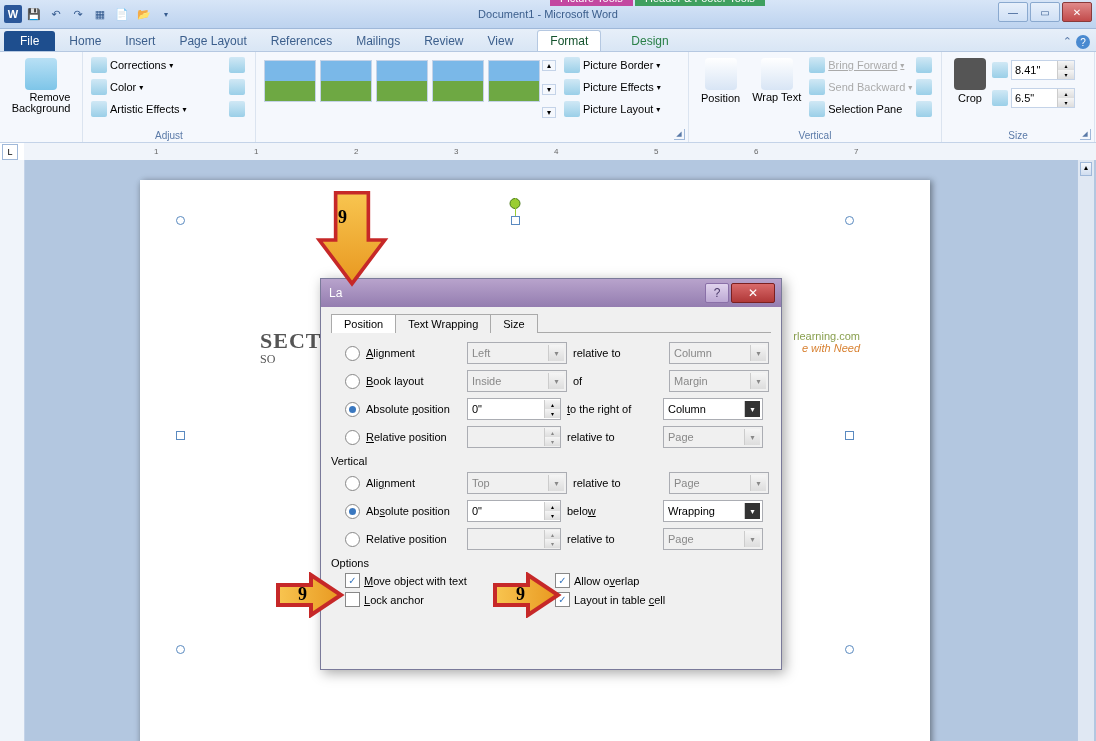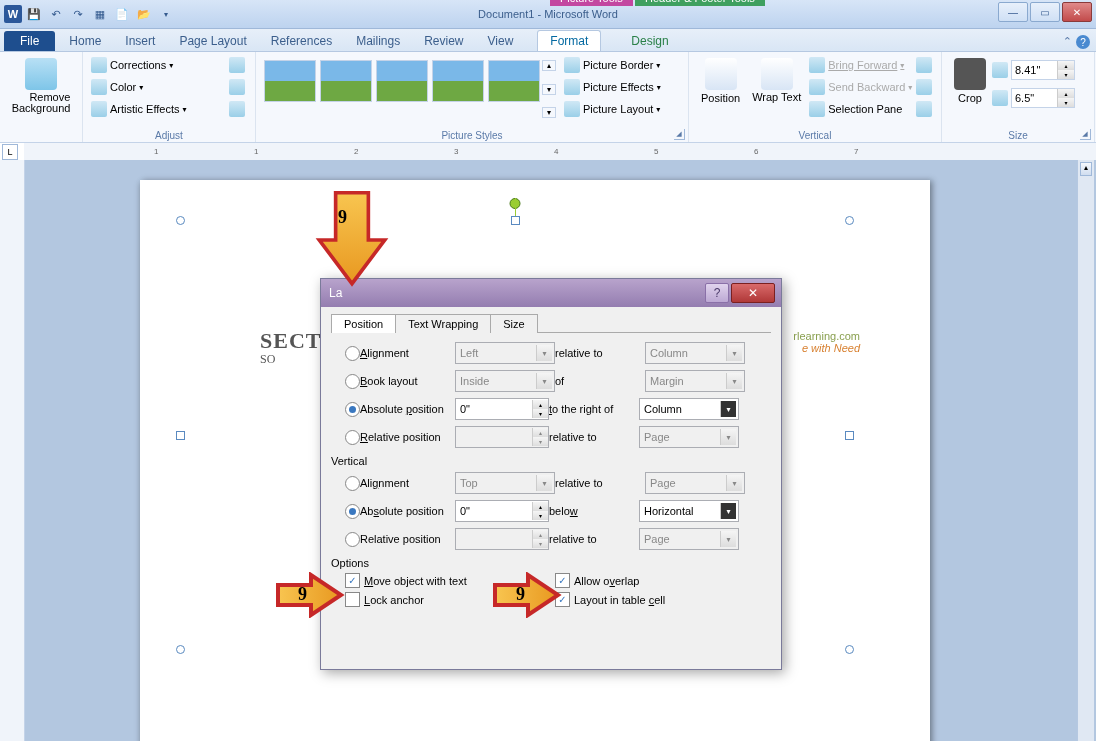--- a/index.html
+++ b/index.html
@@ -109,7 +109,7 @@
   <div class="tab">Review</div>
   <div class="tab">View</div>
   <div style="width:12px;"></div>
-  <div class="tab active" style="color:#0369a1;">Format</div>
+  <div class="tab active" style="color:#14532d;">Format</div>
   <div style="width:18px;"></div>
   <div class="tab" style="color:#2a8048;">Design</div>
   <div style="position:absolute;right:6px;bottom:2px;display:flex;gap:4px;">

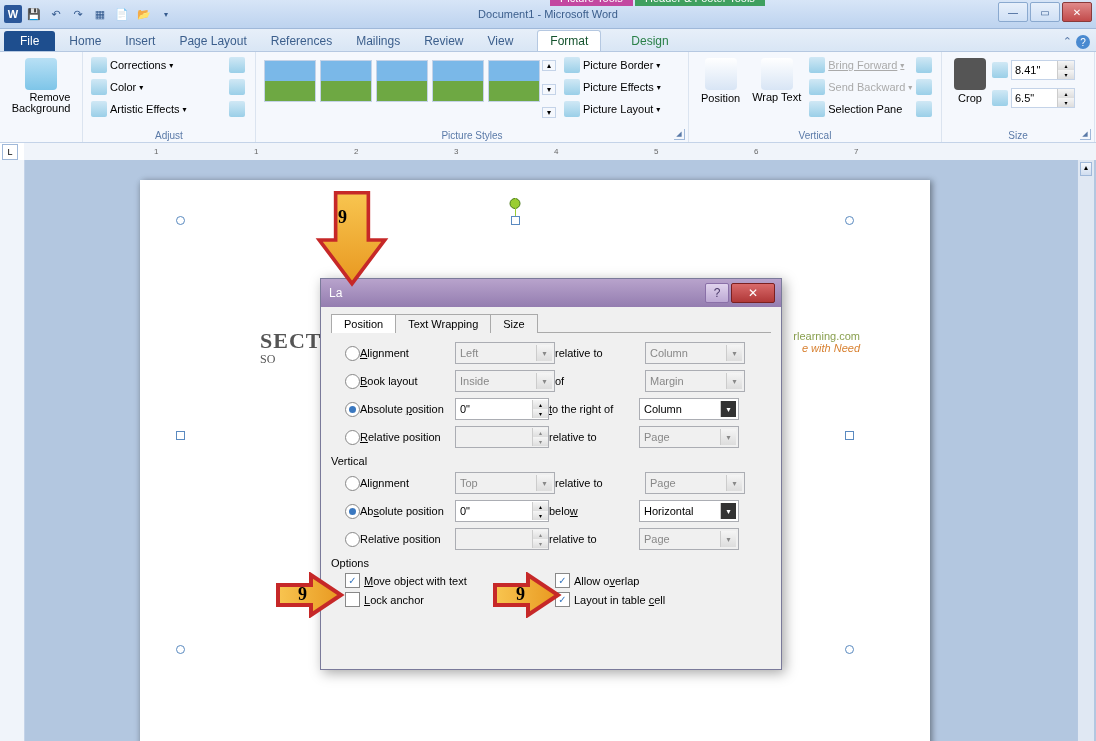--- a/index.html
+++ b/index.html
@@ -190,7 +190,6 @@
           </div>
       </div>
     </div>
-    <div class="glabel">Picture Styles</div>
     <div class="dlauncher">◢</div>
   </div>
   <div class="rgroup" style="width:240px;">

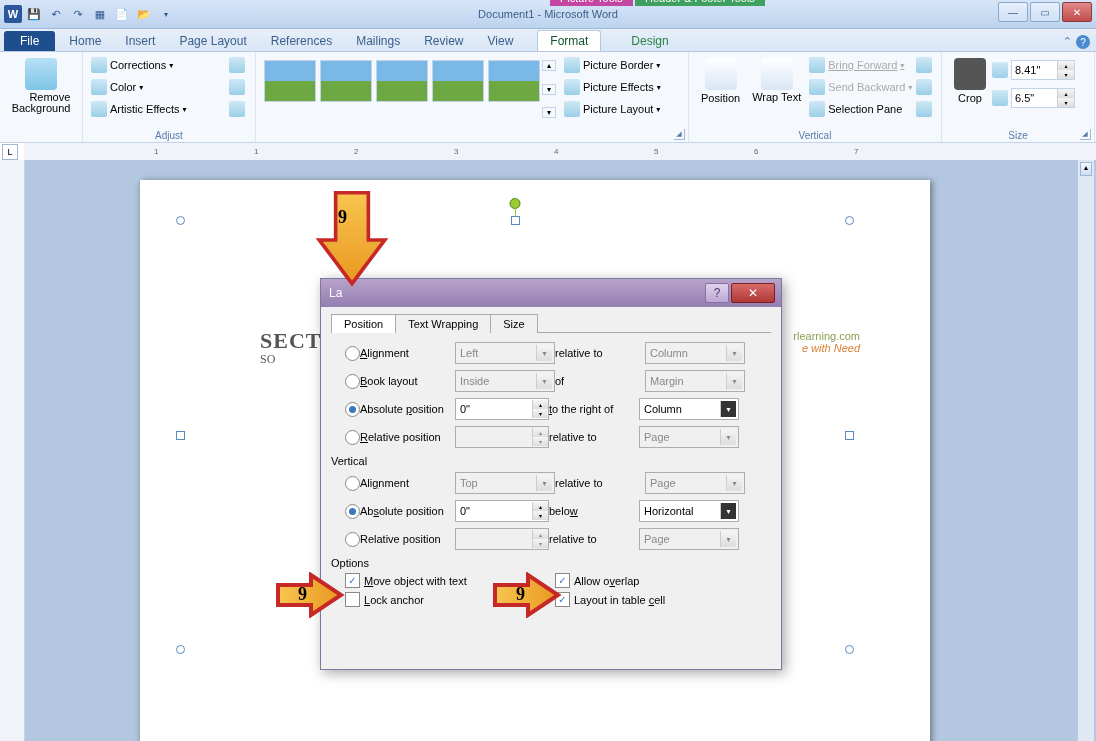--- a/index.html
+++ b/index.html
@@ -44,7 +44,7 @@
   .dtab{padding:3px 12px;background:#f0f0f0;border:1px solid #aaa;border-bottom:none;margin-right:-1px;position:relative;top:1px;font-size:11px;}
   .dtab.active{background:#fff;}
   .fieldset-label{font-size:11px;margin:4px 0 2px 0;}
-  .frow{display:flex;align-items:center;padding:3px 0 3px 14px;}
+  .frow{display:flex;align-items:center;gap:6px;padding:3px 0 3px 14px;}
   .radio{width:13px;height:13px;border:1px solid #888;border-radius:50%;background:#fff;display:flex;align-items:center;justify-content:center;flex-shrink:0;}
   .radio.sel::after{content:"";width:7px;height:7px;background:#3a78c0;border-radius:50%;}
   .rlabel{width:95px;flex-shrink:0;}

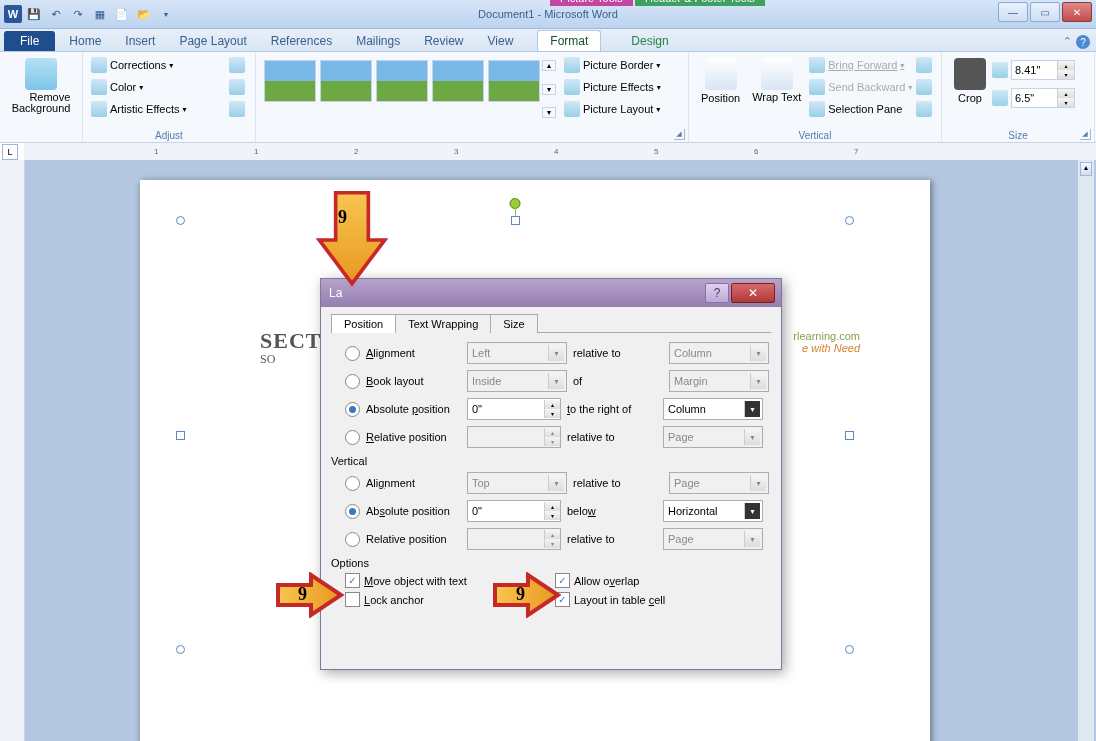--- a/index.html
+++ b/index.html
@@ -411,7 +411,7 @@
         </div>
       <div class="mid">belo<span class="u">w</span></div>
       <div class="combo">
-          <span>Horizontal</span>
+          <span>Wrapping</span>
           <div class="dd" style="background:#333;color:#fff;">▾</div>
         </div>
     </div>

